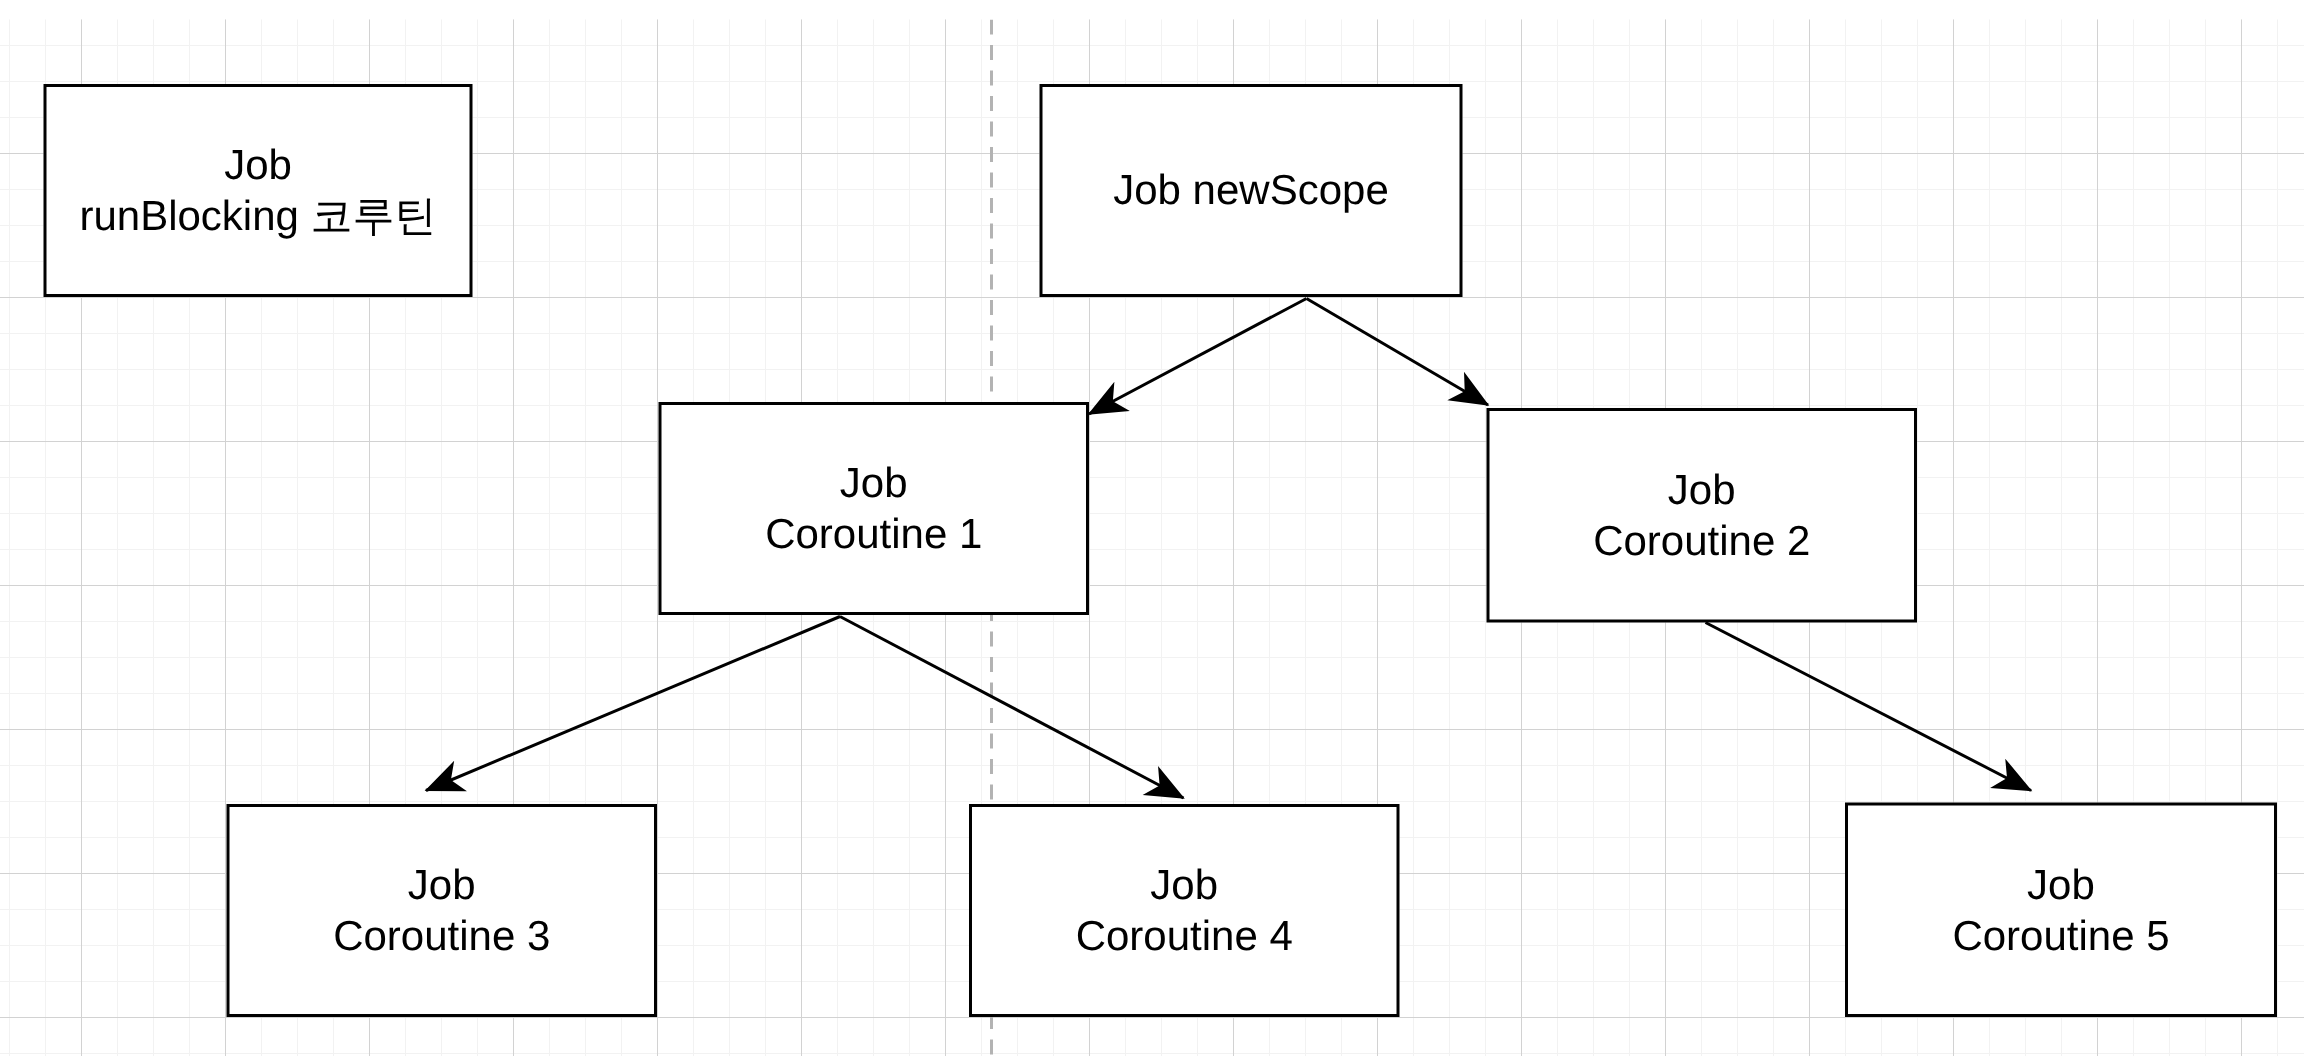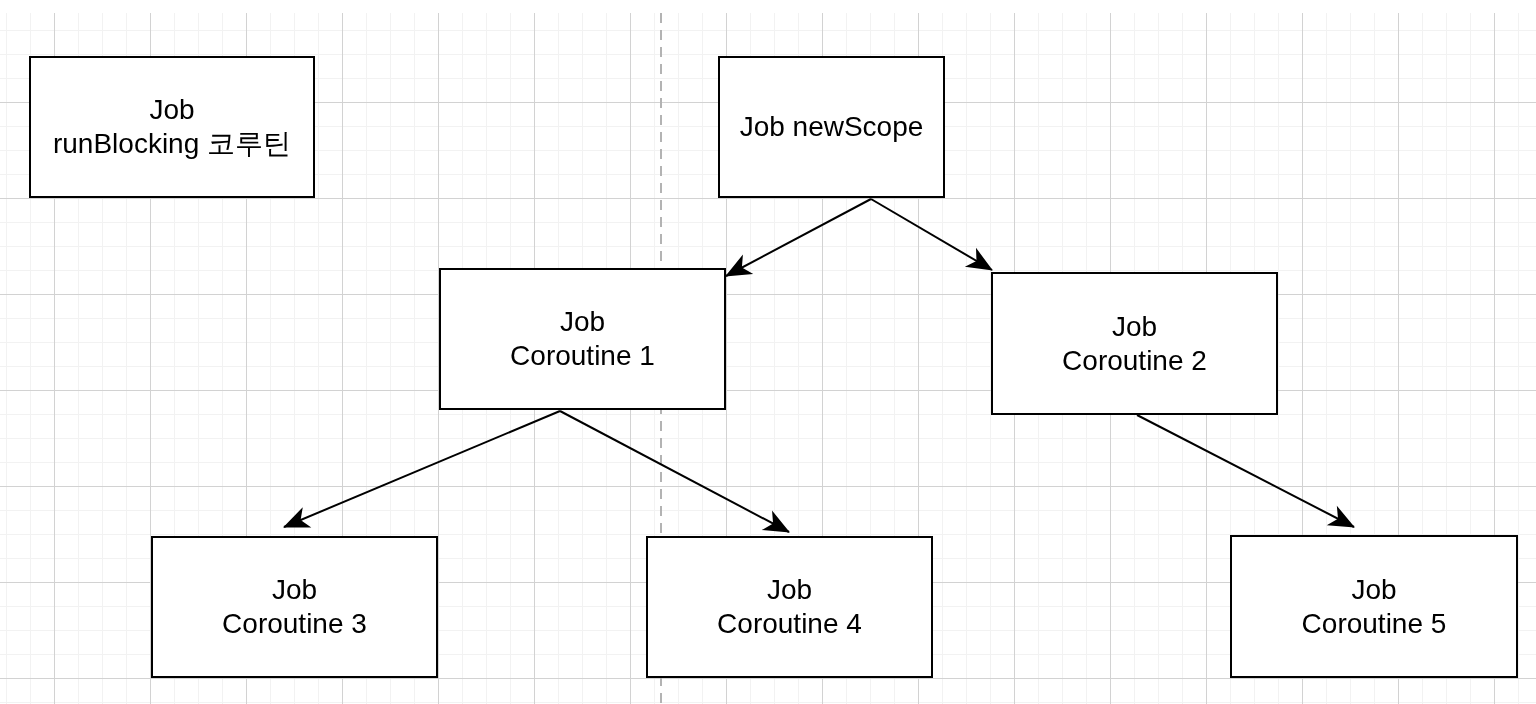--- a/index.html
+++ b/index.html
@@ -60,7 +60,7 @@
 runBlocking 코루틴</span>
   </div>
 
-  <div class="node" style="left:718px; top:43px; width:227px; height:142px">
+  <div class="node" style="left:693px; top:43px; width:282px; height:142px">
     <span class="node-label">Job newScope</span>
   </div>
 

